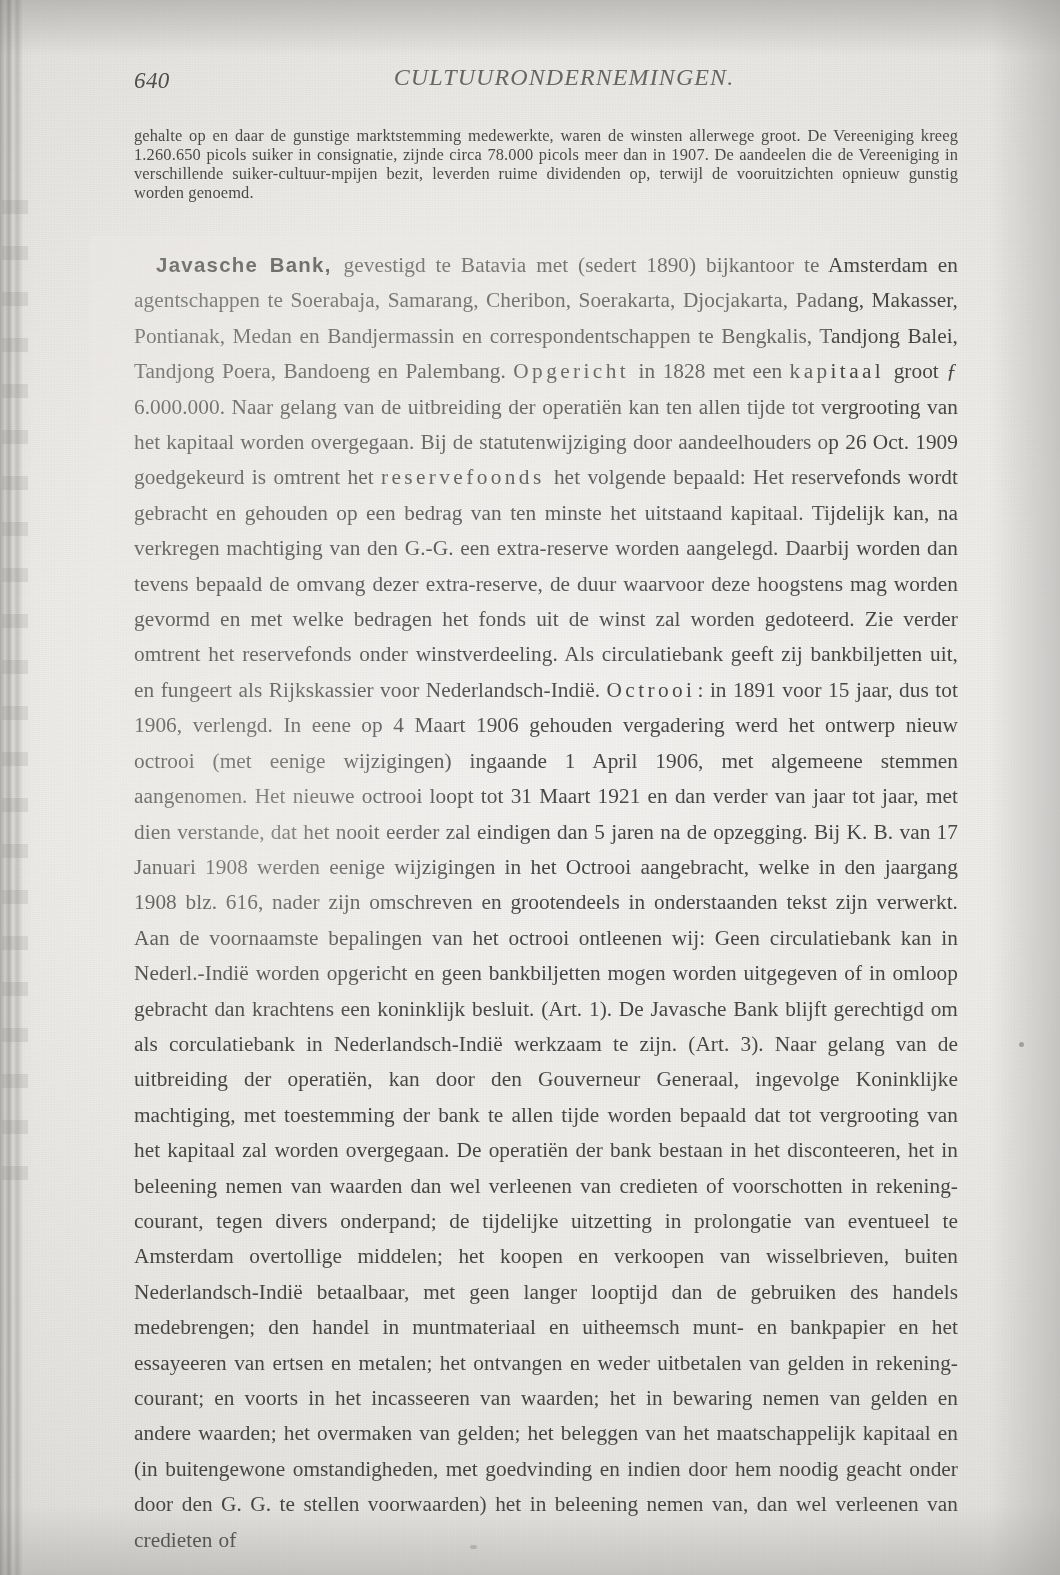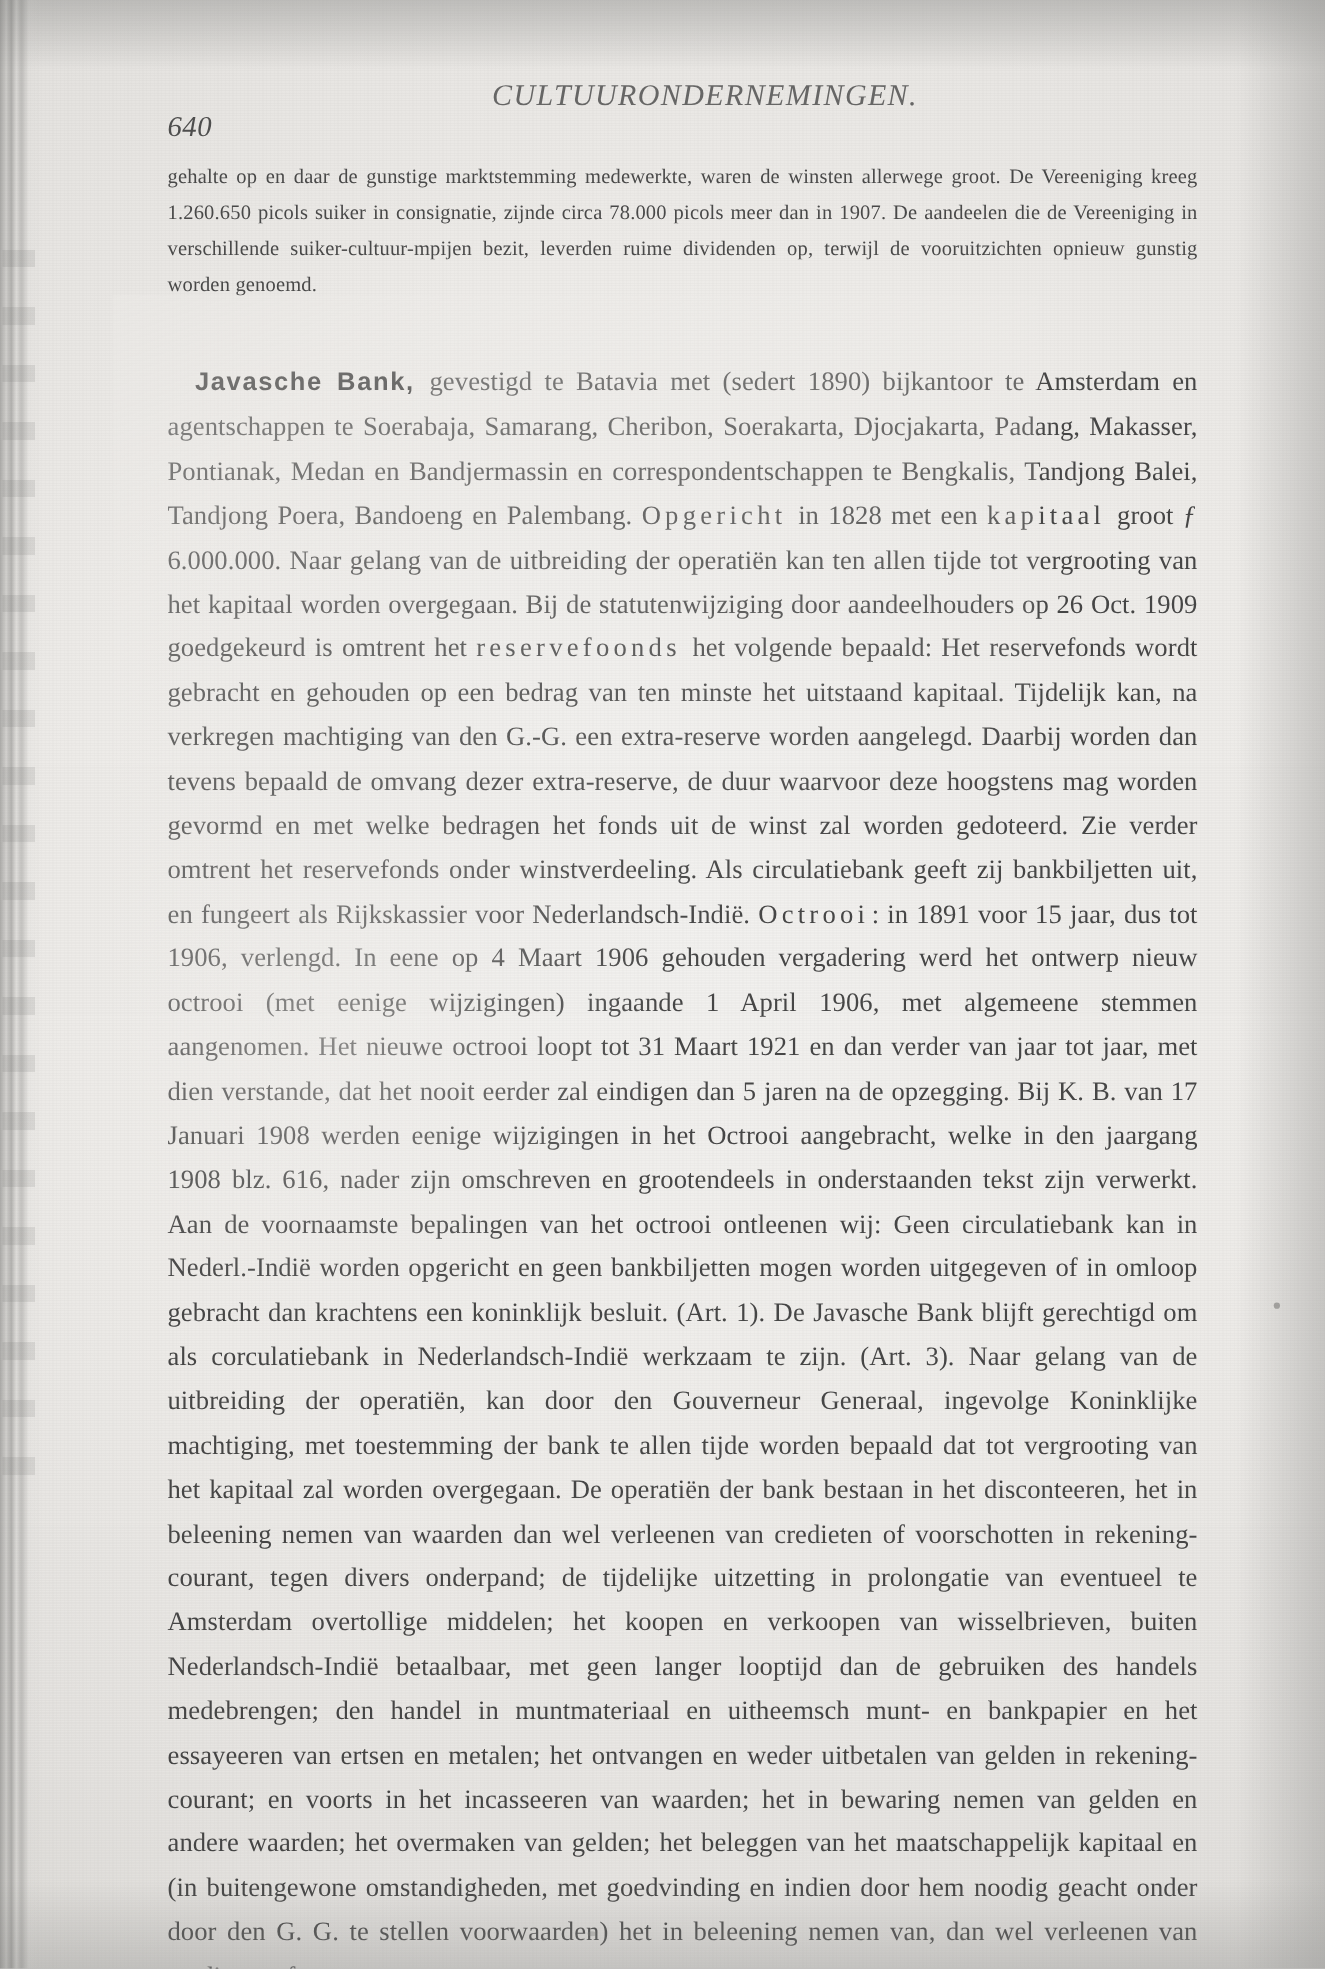--- a/index.html
+++ b/index.html
@@ -105,7 +105,6 @@
     letter-spacing: .4px;
     color: #3a3a3a;
     opacity: .88;
-    margin-top: 21px;
   }
   .head-title {
     position: absolute;

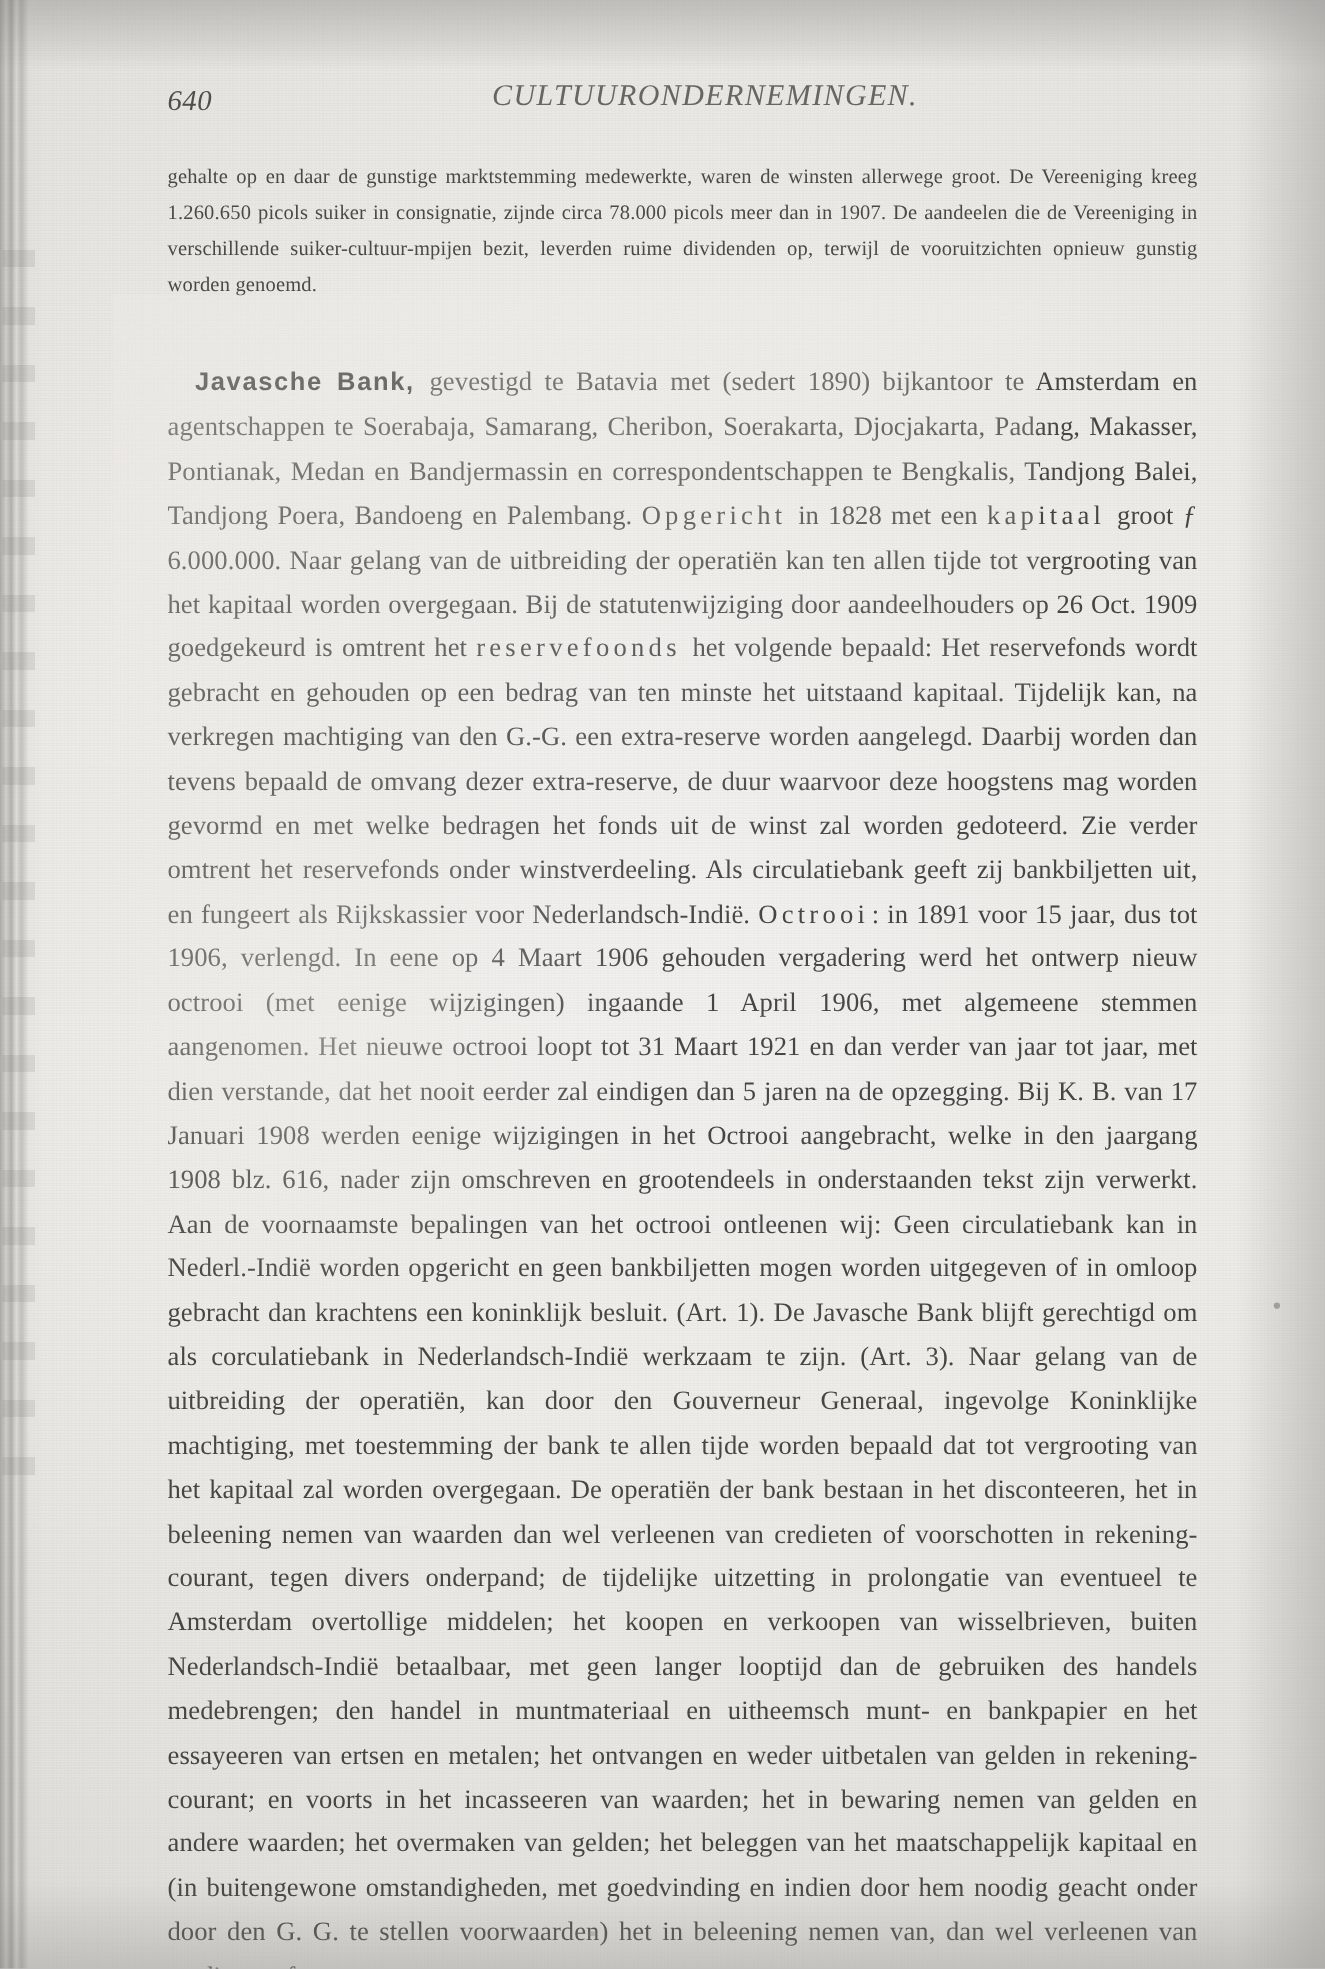--- a/index.html
+++ b/index.html
@@ -137,7 +137,7 @@
   
   .p-small {
     font-size: 16.4px;
-    line-height: 29px;
+    line-height: 19px;
     letter-spacing: .15px;
     color: #3c3c3c;
     opacity: .92;

